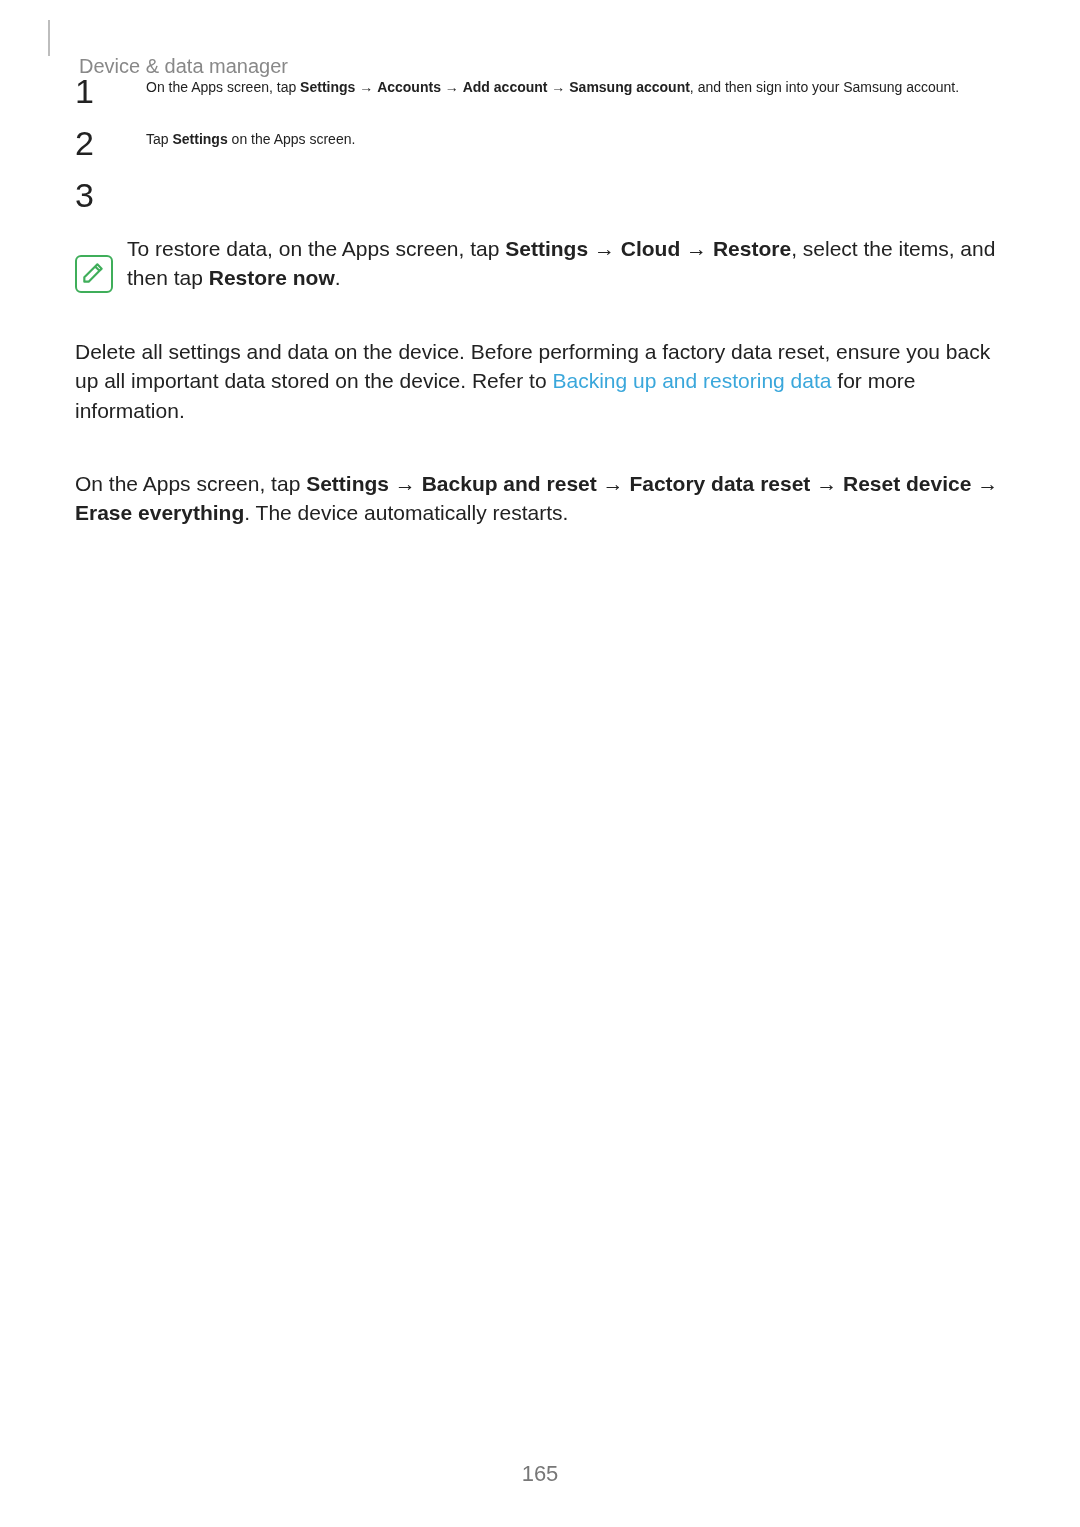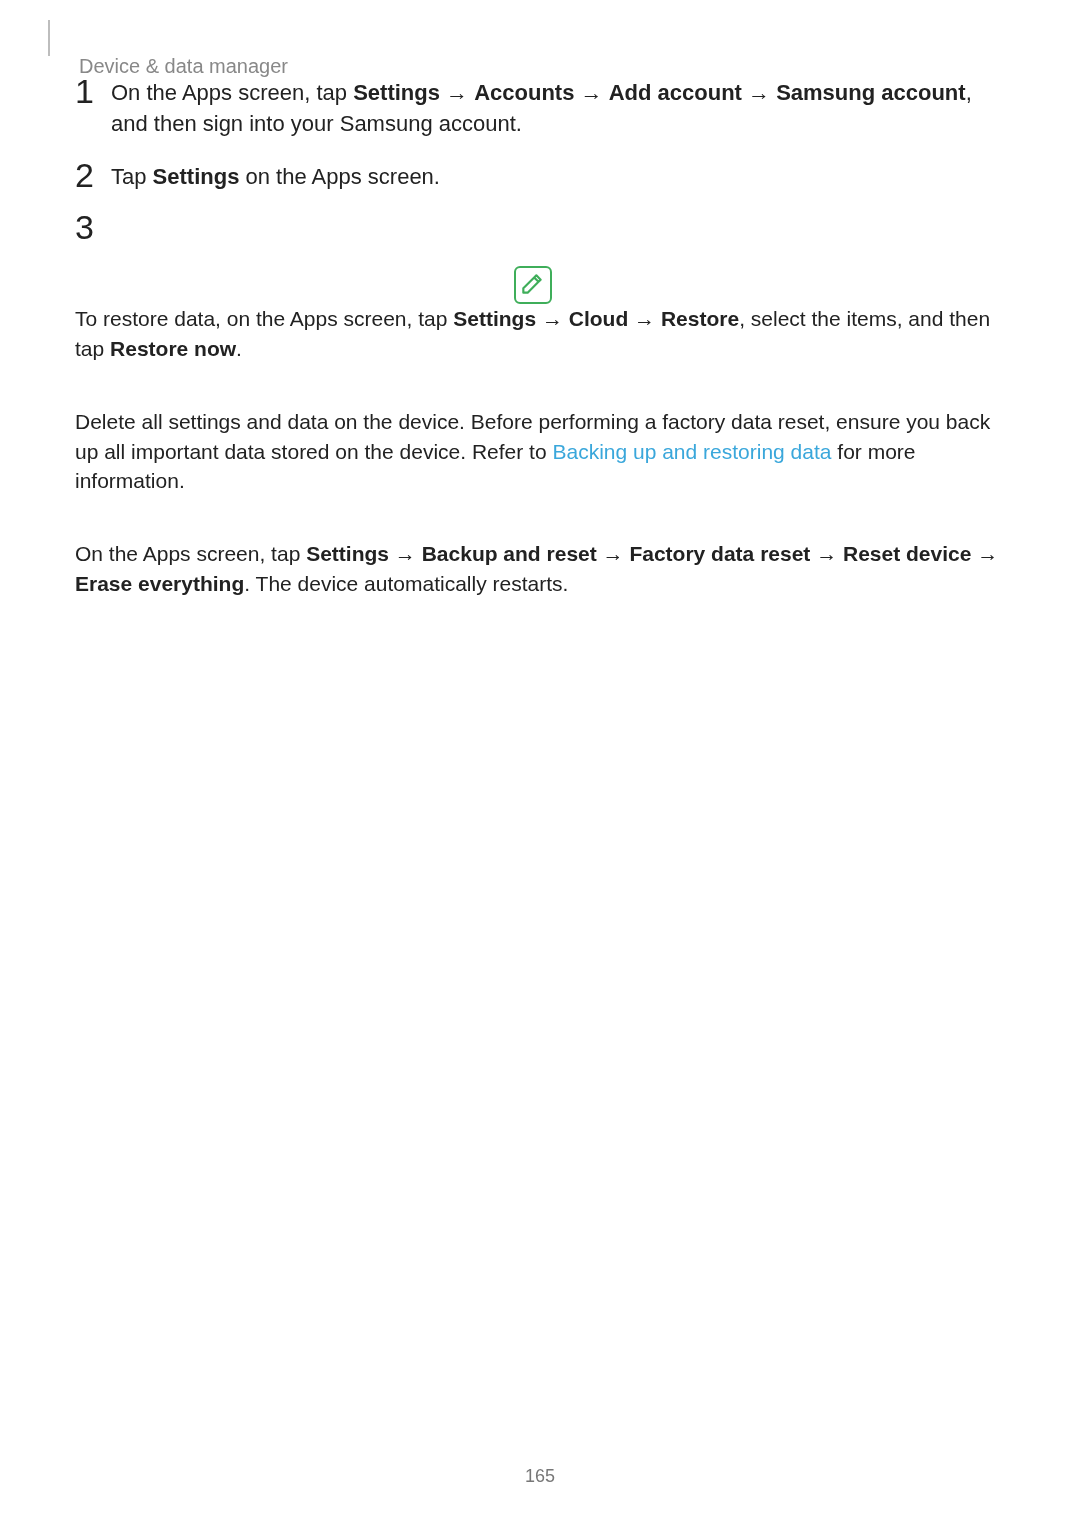--- a/index.html
+++ b/index.html
@@ -58,9 +58,10 @@
     margin-top: -4px;
   }
   .step-text {
-    font-size: 22px;
+    font-size: 14px;
     color: #222;
     line-height: 1.4;
+    margin-left: 35px;
   }
   .bold { font-weight: bold; }
   .note-row {

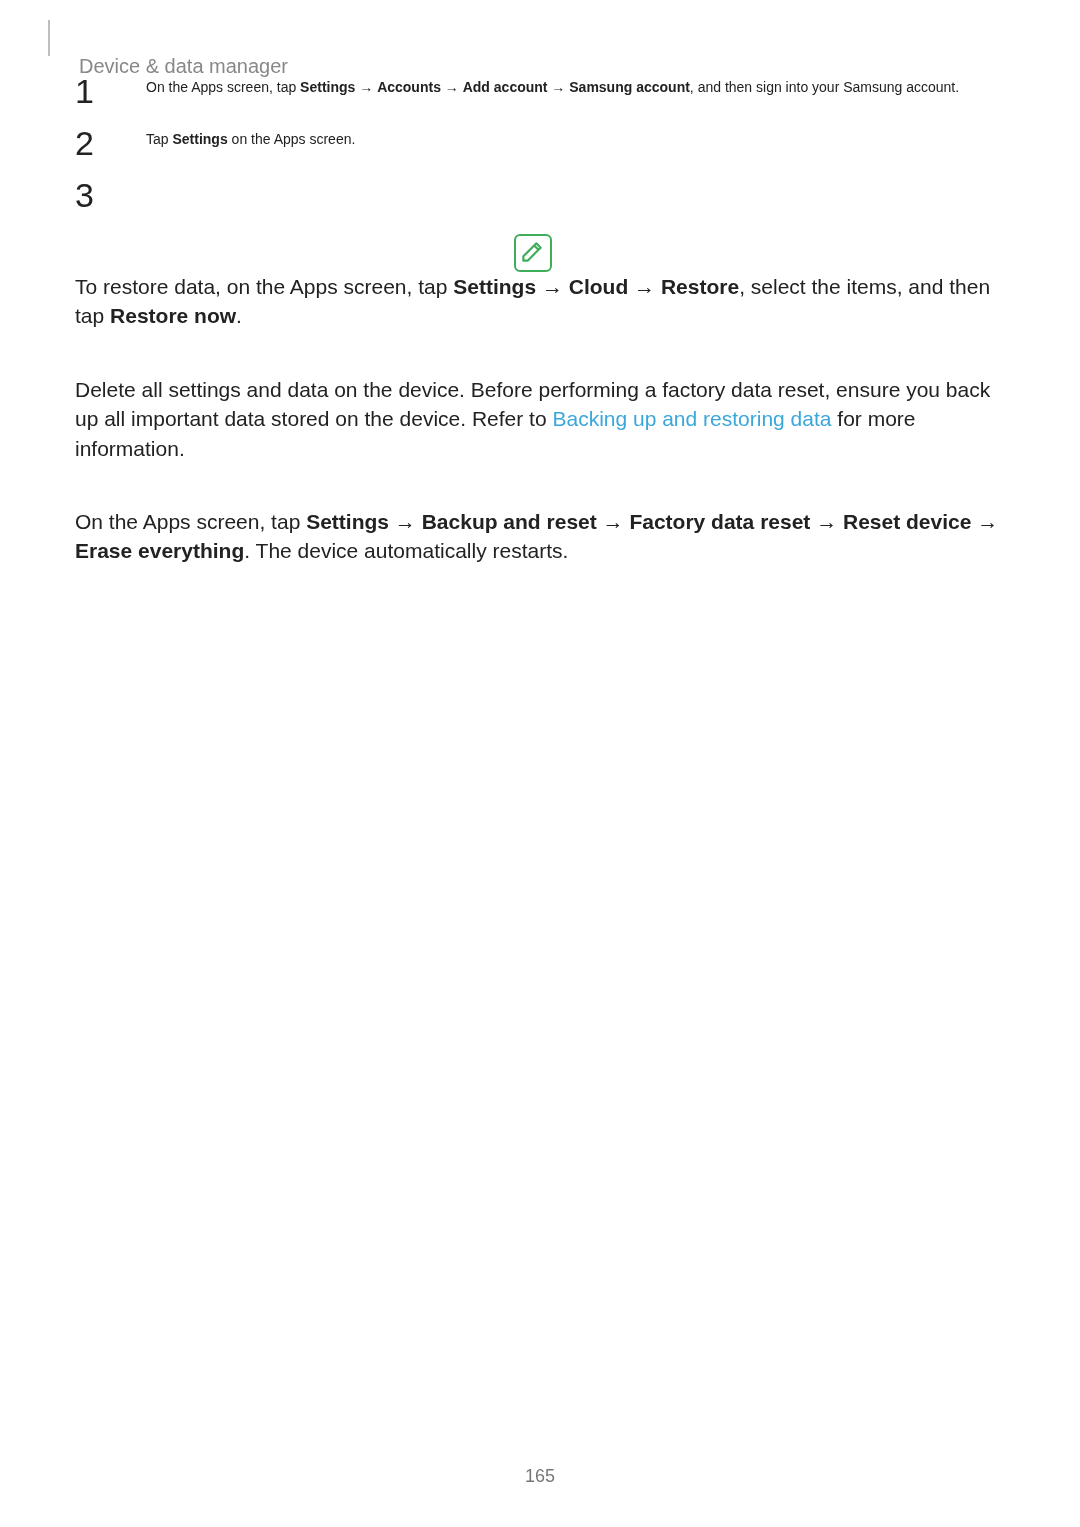--- a/index.html
+++ b/index.html
@@ -66,10 +66,9 @@
   .bold { font-weight: bold; }
   .note-row {
     display: flex;
-    align-items: center;
+    align-items: flex-end;
     margin-top: 10px;
     margin-bottom: 40px;
-    flex-direction: column;
   }
   .note-icon {
     width: 38px;

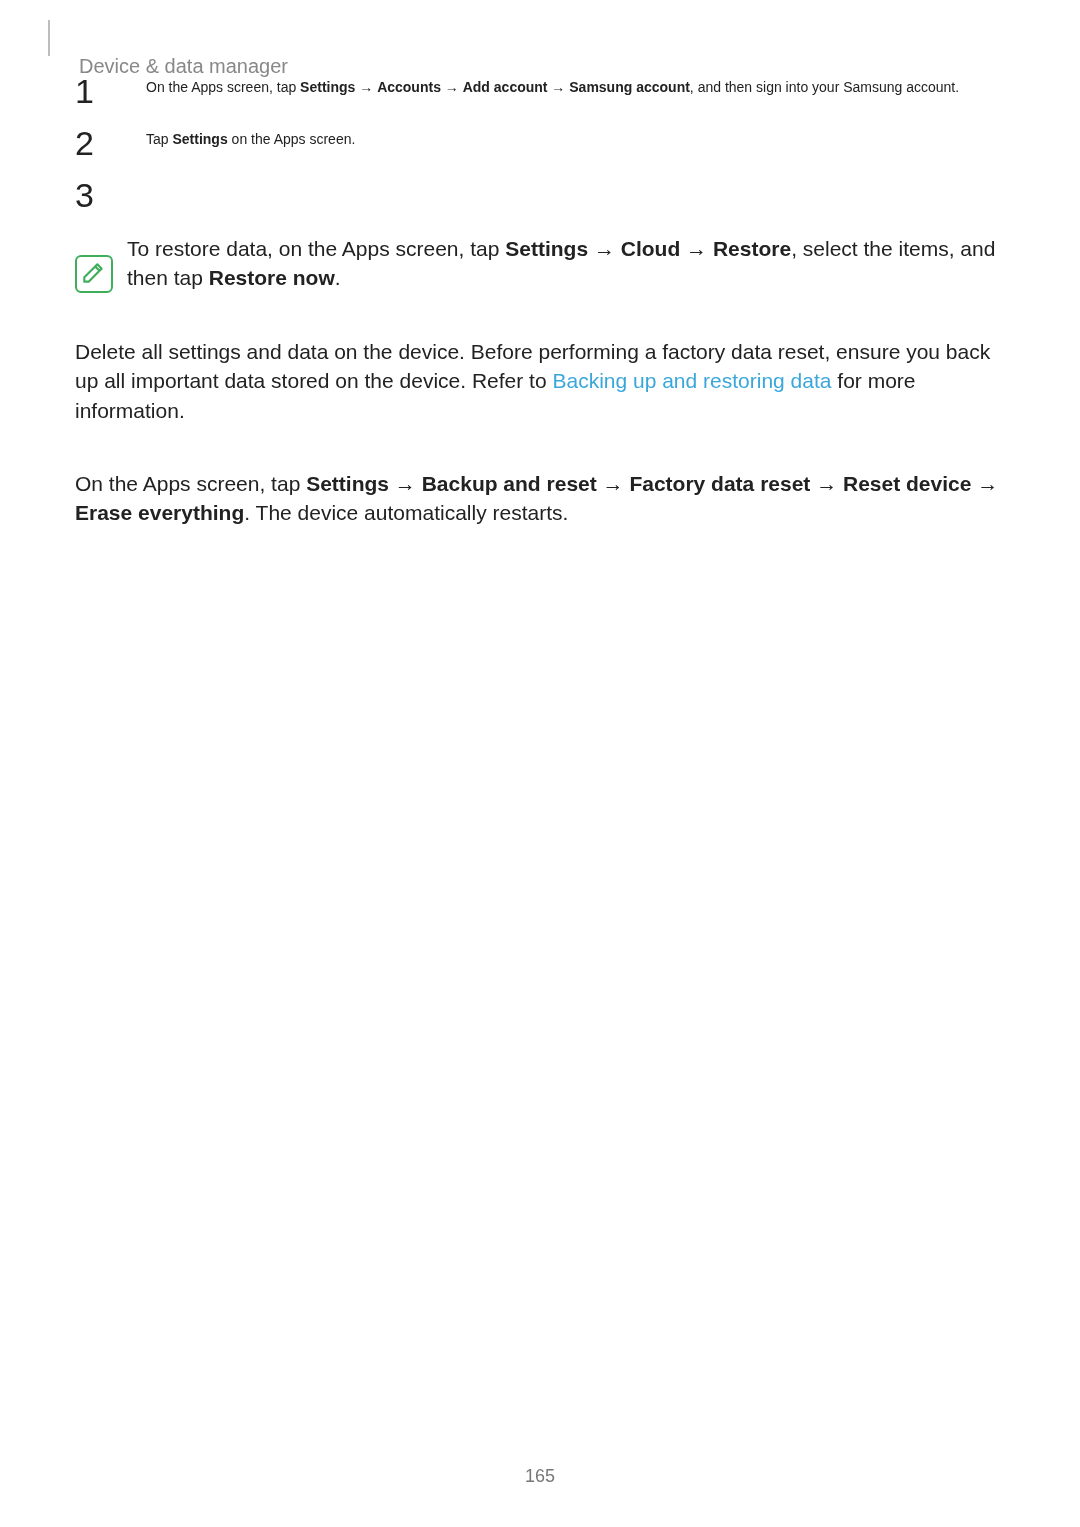--- a/index.html
+++ b/index.html
@@ -113,7 +113,7 @@
     left: 0;
     width: 100%;
     text-align: center;
-    font-size: 18px;
+    font-size: 22px;
     color: #777;
   }
   .arrow { display: inline; }

